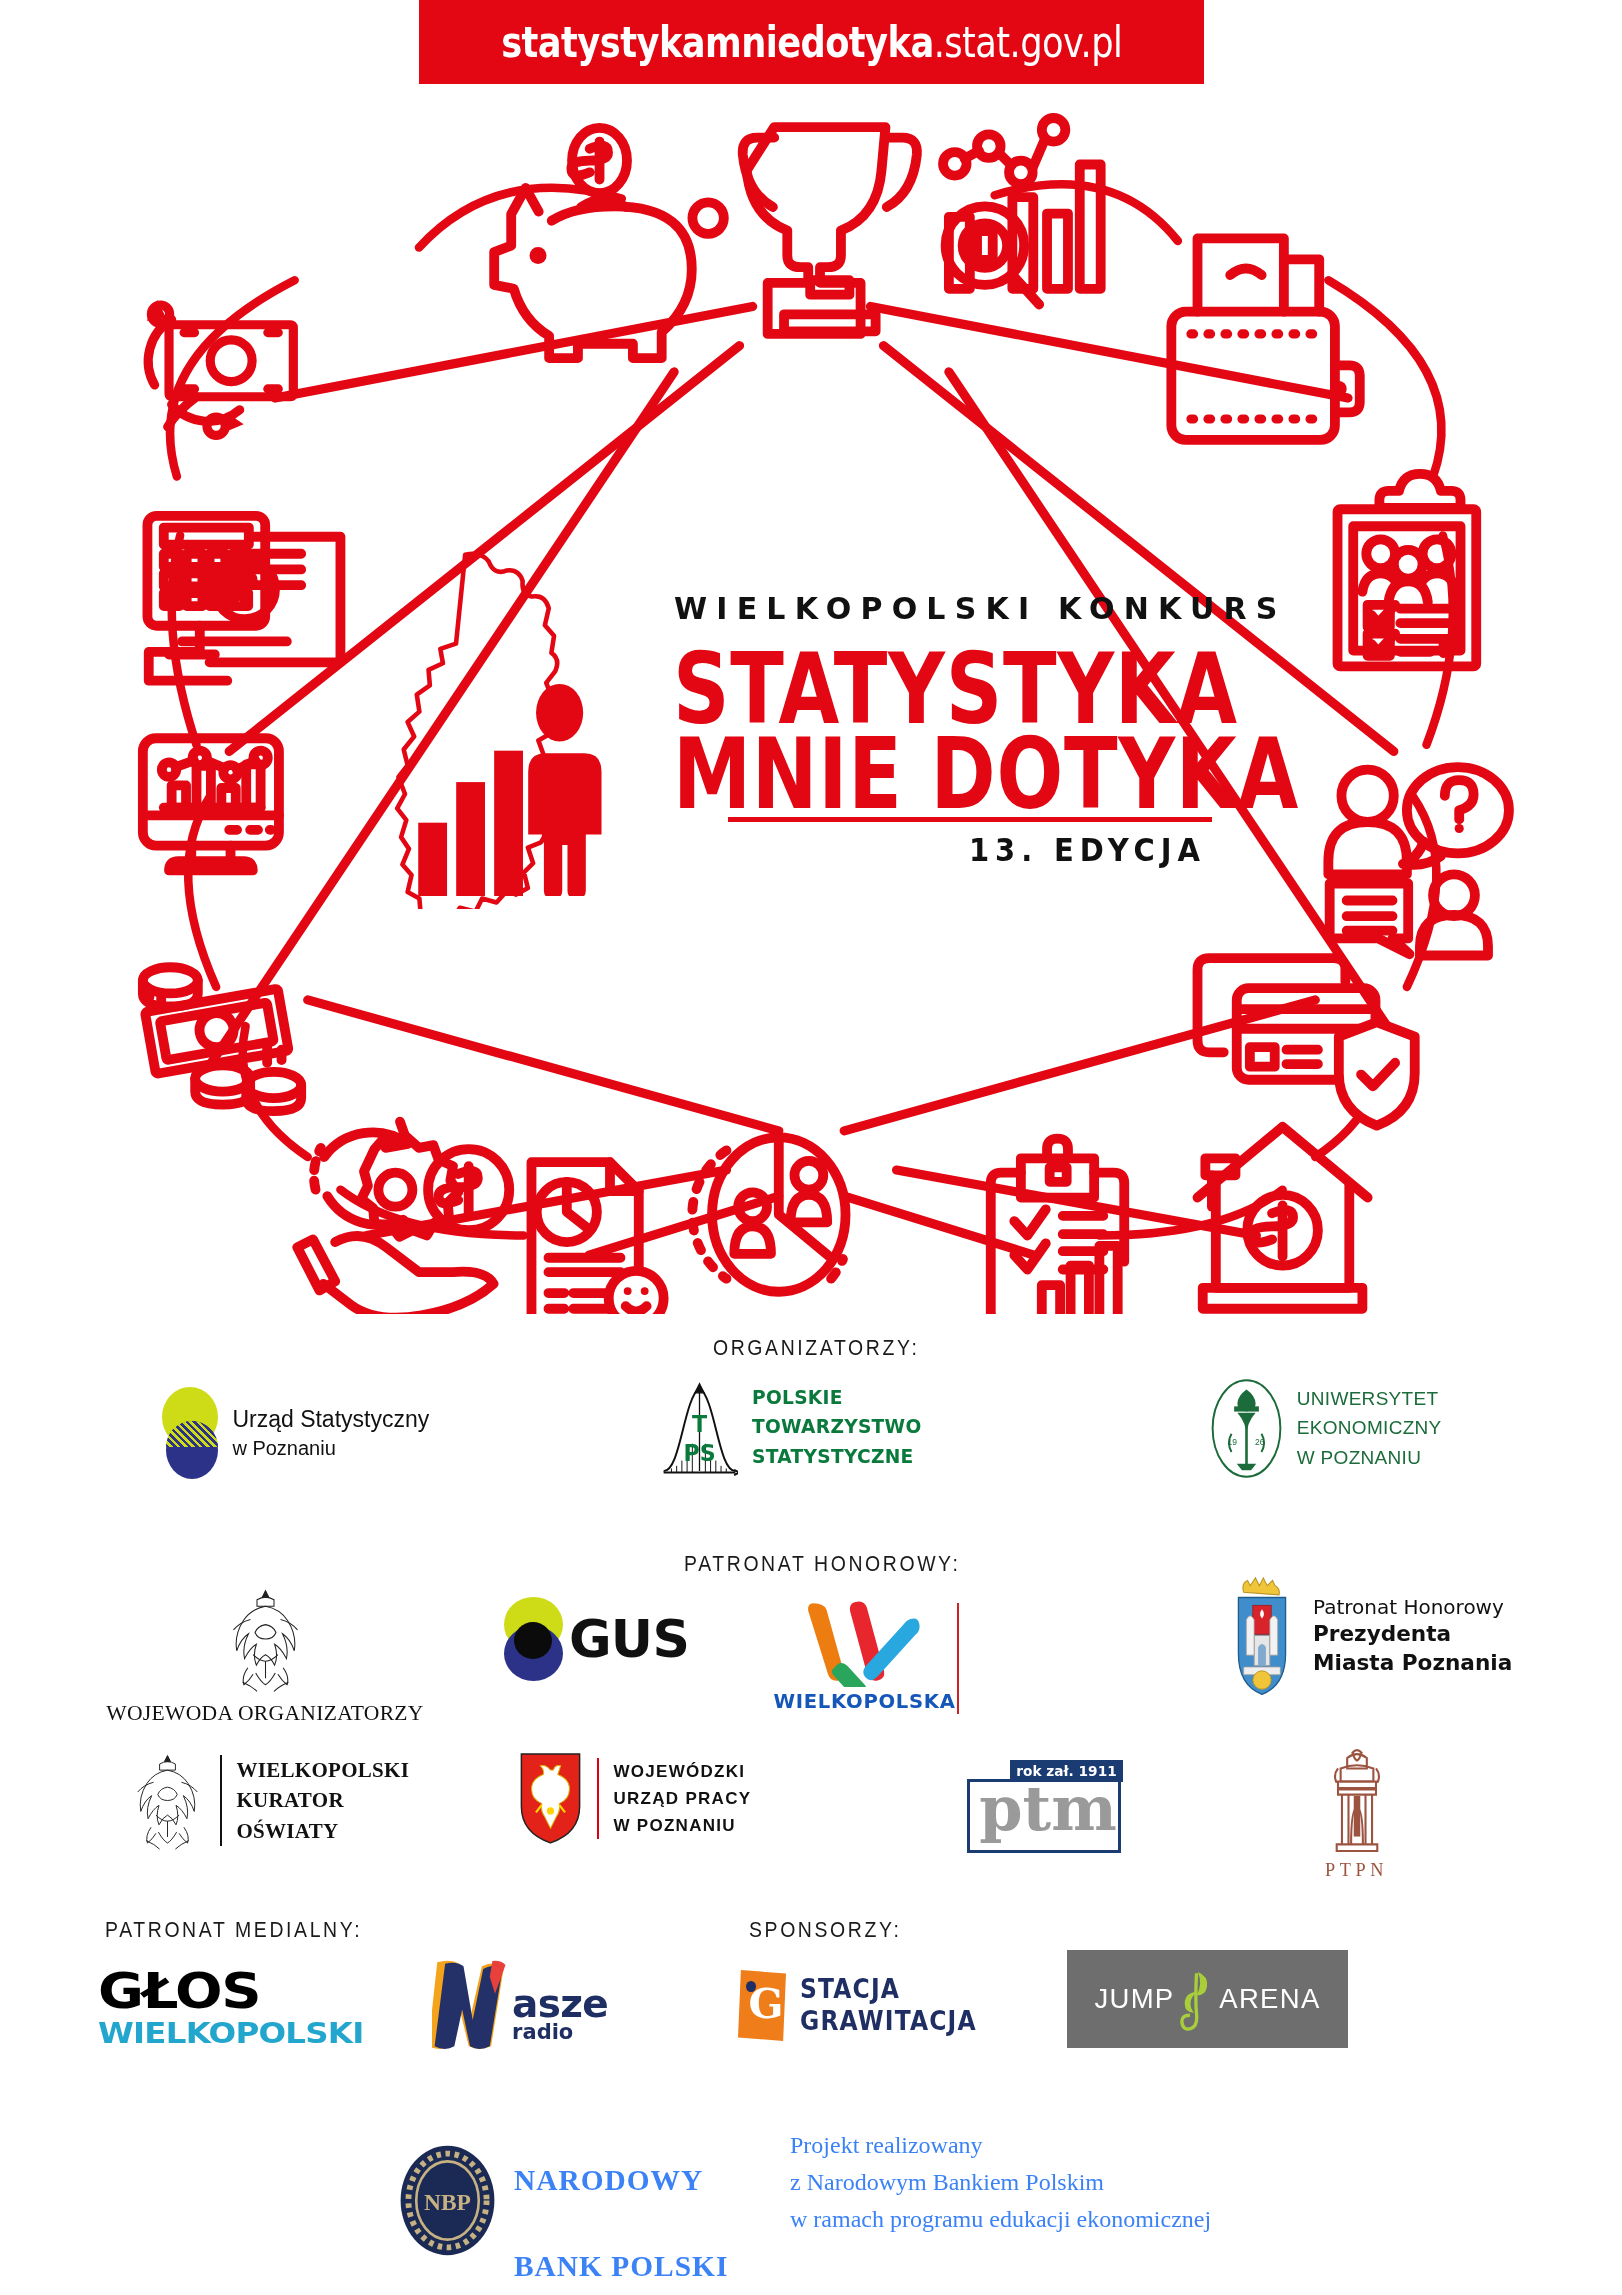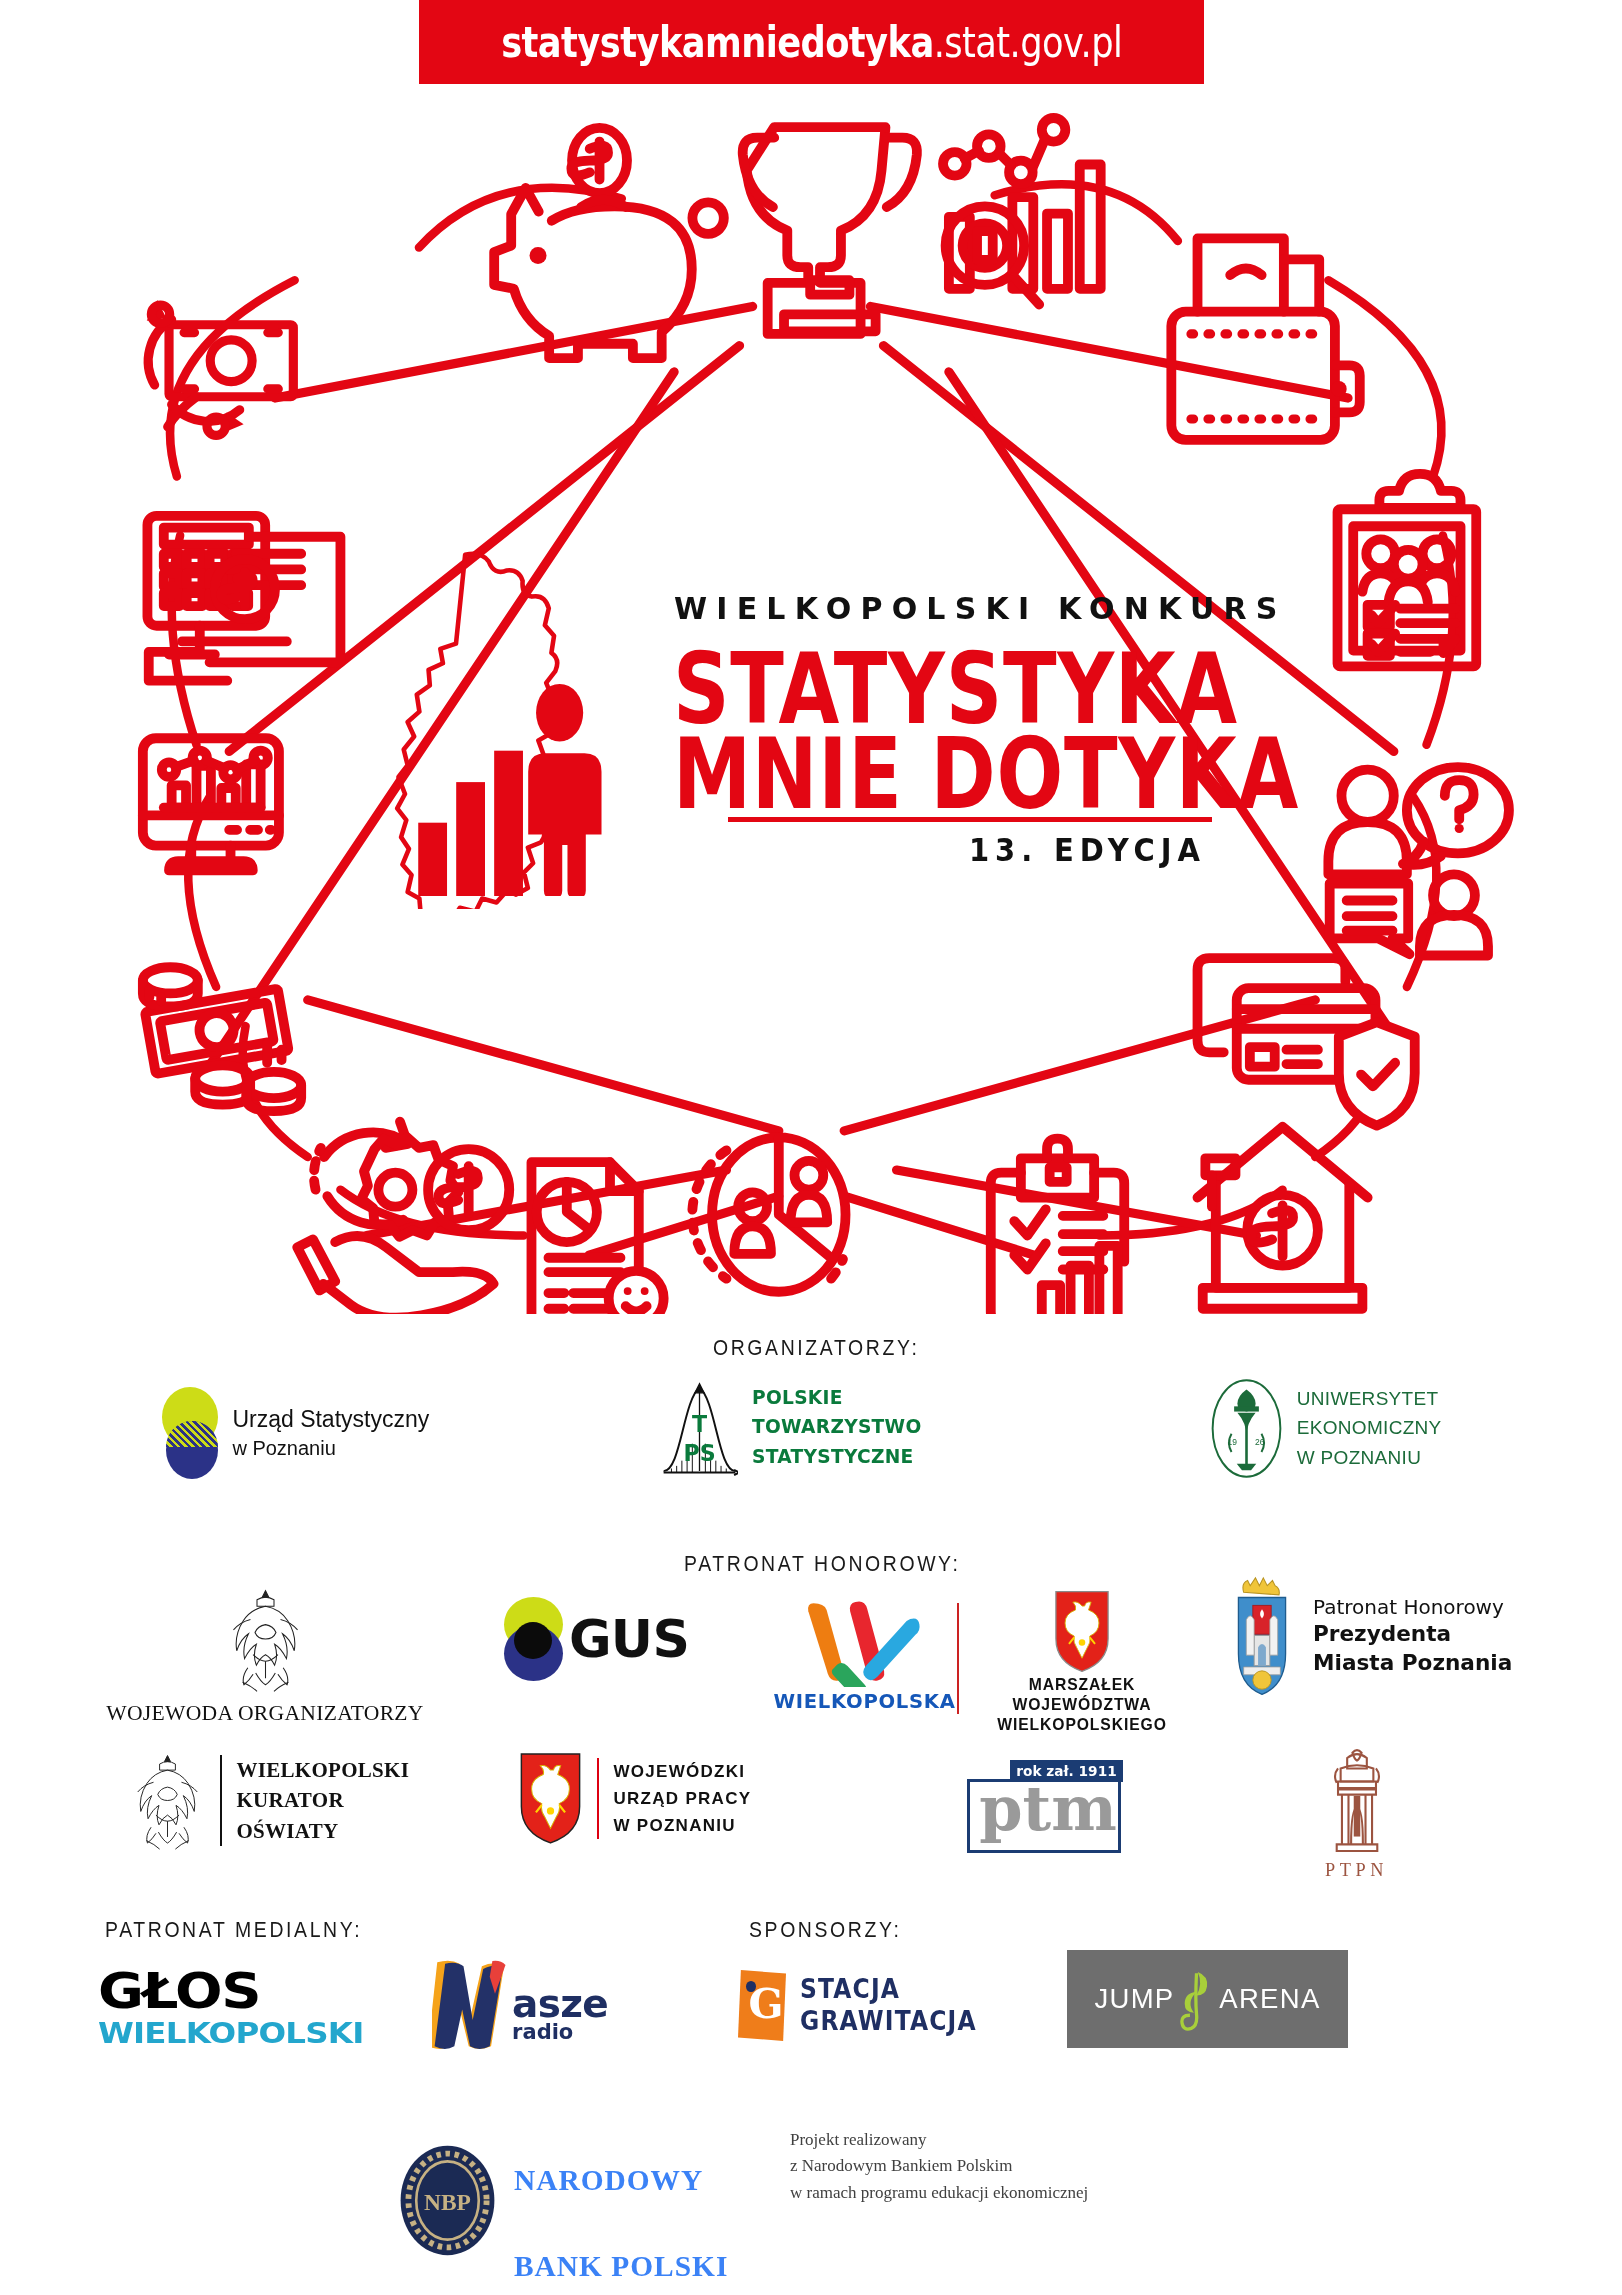--- a/index.html
+++ b/index.html
@@ -575,19 +575,6 @@
 
   <div class="divider-v" style="left:957px;top:1603px;height:111px;"></div>
 
-  <div class="mar" style="left:1000px;top:1589px;width:164px;">
-    <svg width="60" height="85" viewBox="0 0 92 130">
-      <path d="M6 4 l80 0 l0 72 q0 36 -40 50 q-40 -14 -40 -50 z" fill="#e32219" stroke="#8a8a8a" stroke-width="2"></path>
-      <g fill="#fff" stroke="#d8b000" stroke-width="1.4">
-        <path d="M46 26 q-6 -8 -14 -6 q6 6 4 12 q-16 6 -16 20 q0 14 14 20 q-2 10 4 18 q4 8 8 16 q4 -8 8 -16 q6 -8 4 -18 q14 -6 14 -20 q0 -14 -16 -20 q2 -6 4 -12 q-8 -2 -10 6z"></path>
-      </g>
-      <circle cx="46" cy="82" r="5" fill="#ffd400"></circle>
-      <path d="M34 74 l-8 10 M58 74 l8 10" stroke="#ffd400" stroke-width="3"></path>
-    </svg>
-    <div class="ln">MARSZAŁEK</div>
-    <div class="ln">WOJEWÓDZTWA</div>
-    <div class="ln">WIELKOPOLSKIEGO</div>
-  </div>
 
   <div class="tile" style="left:1224px;top:1570px;">
     <svg width="76" height="131" viewBox="0 0 116 200">

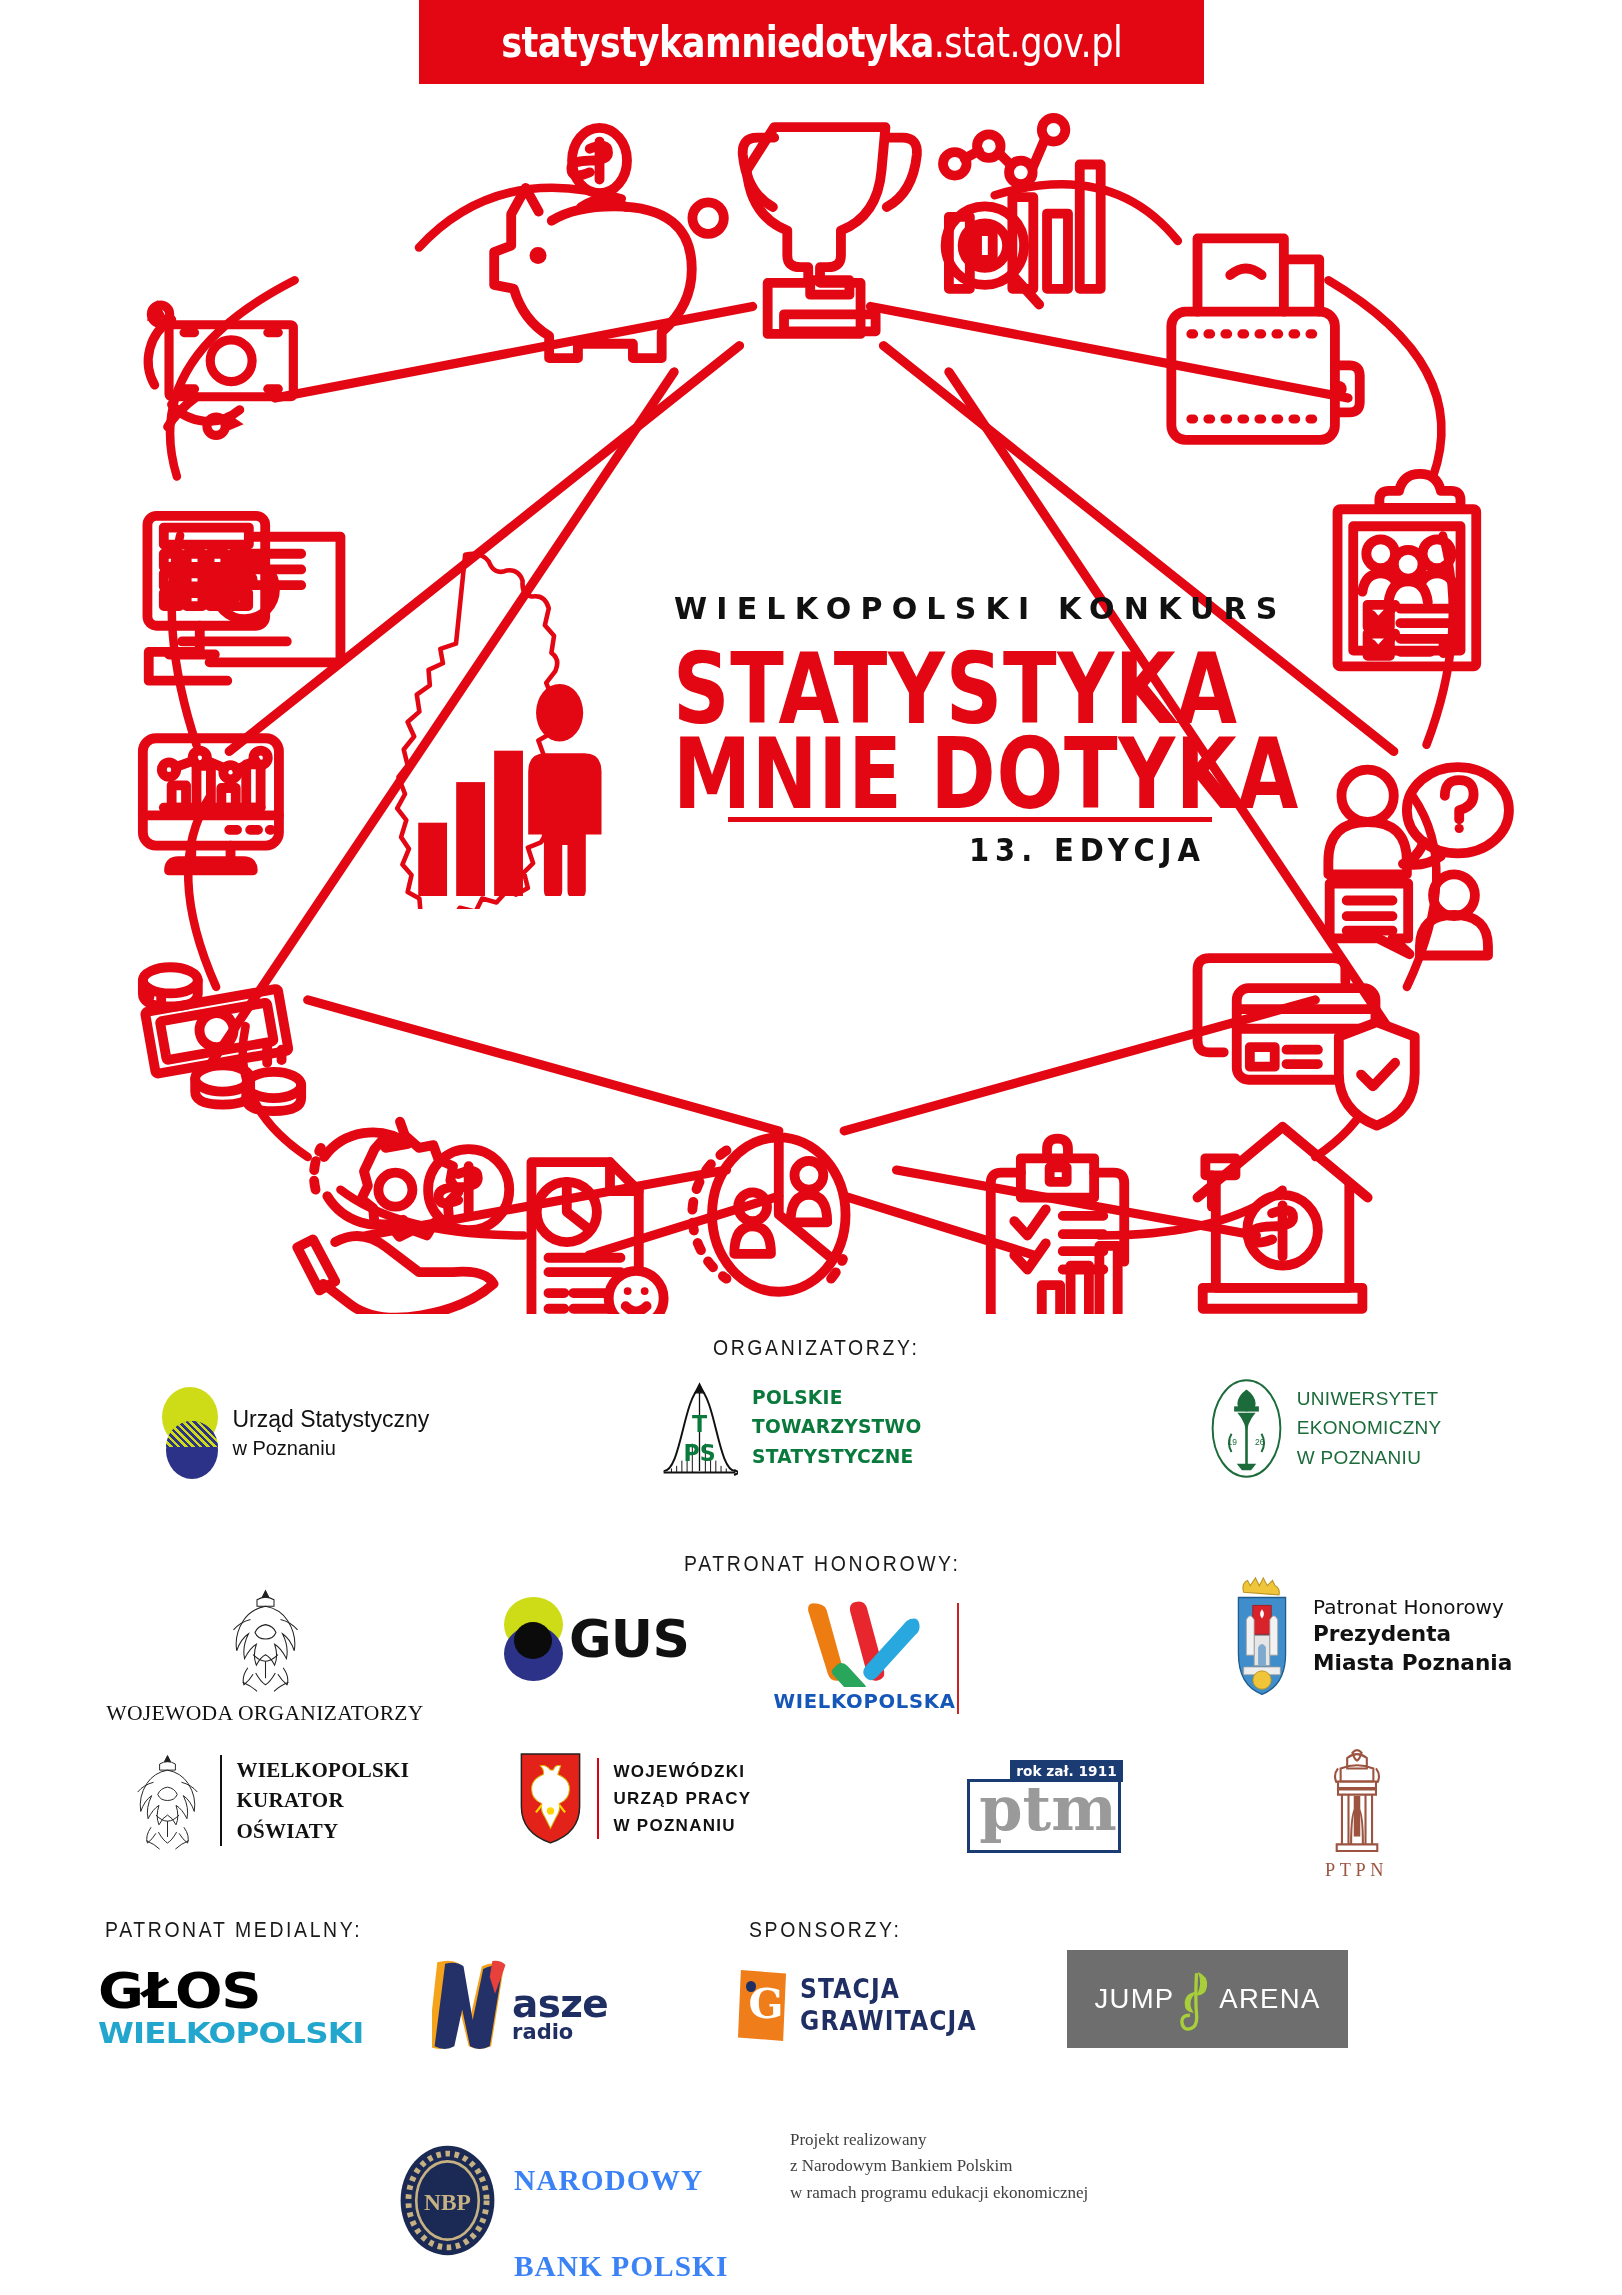--- a/index.html
+++ b/index.html
@@ -196,7 +196,7 @@
   .nbp .t{margin-left:17px;line-height:1.28;}
   .nbp .t div{font-family:"Liberation Serif",serif;font-weight:bold;font-size:29.4px;letter-spacing:1px;color:#3b82f6;margin-top:48px;}
   .nbp-note{position:absolute;line-height:1.55;}
-  .nbp-note div{font-family:"Liberation Serif",serif;font-size:17px;color:#404040;}
+  .nbp-note div{font-family:"Liberation Serif",serif;font-size:24px;color:#3b82f6;}
 </style>
 </head>
 <body>

